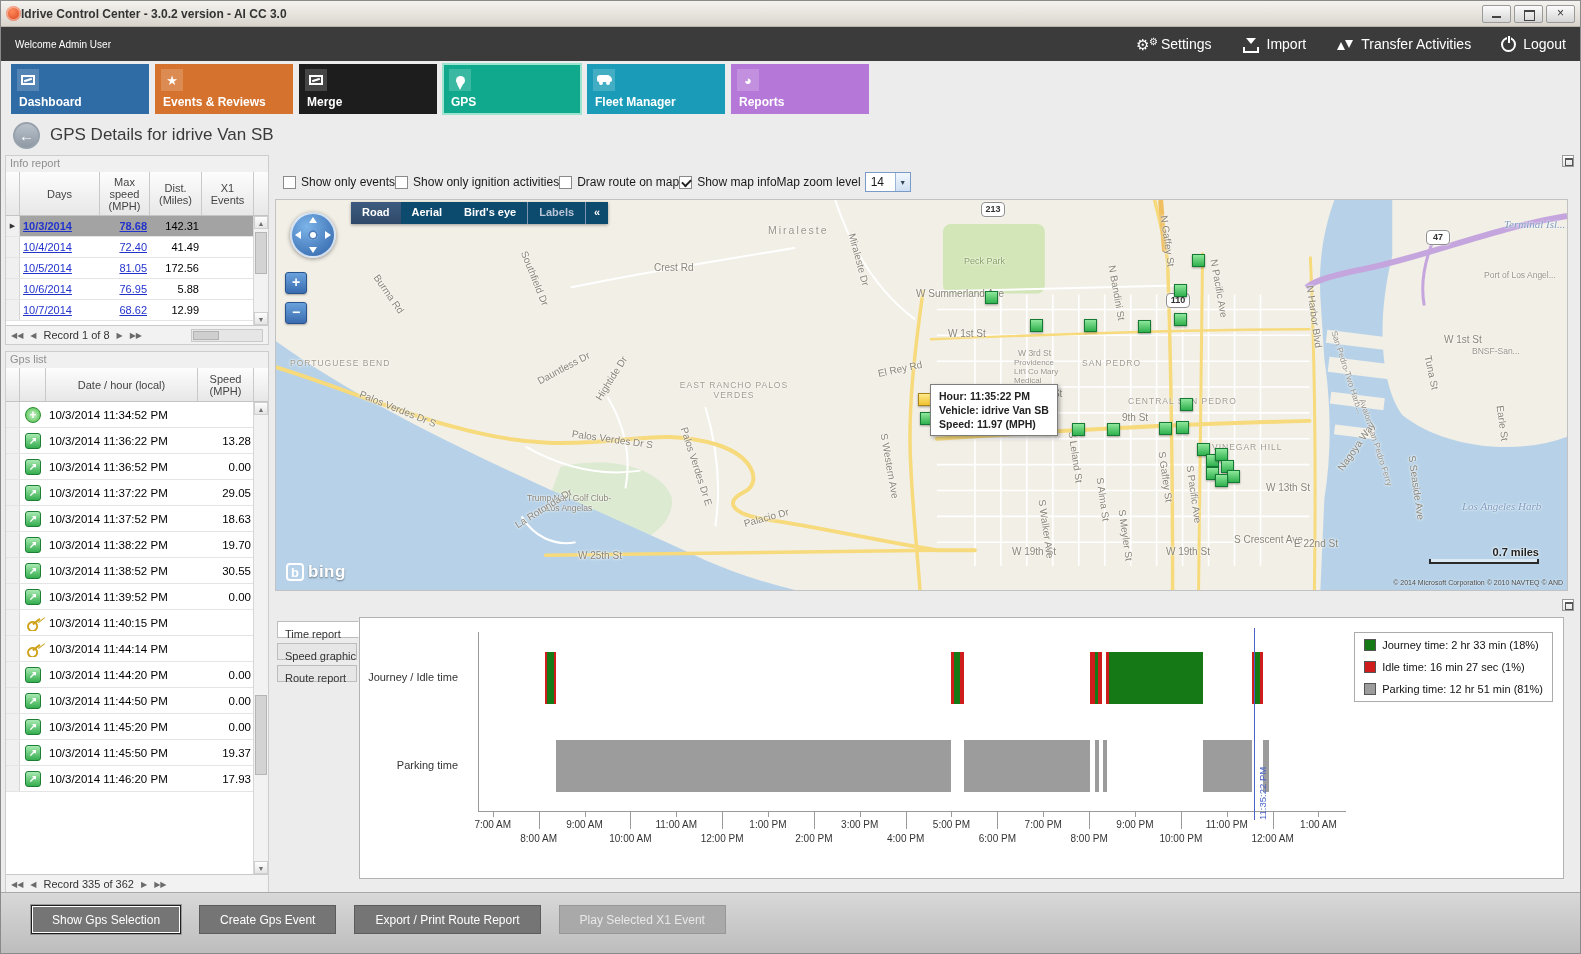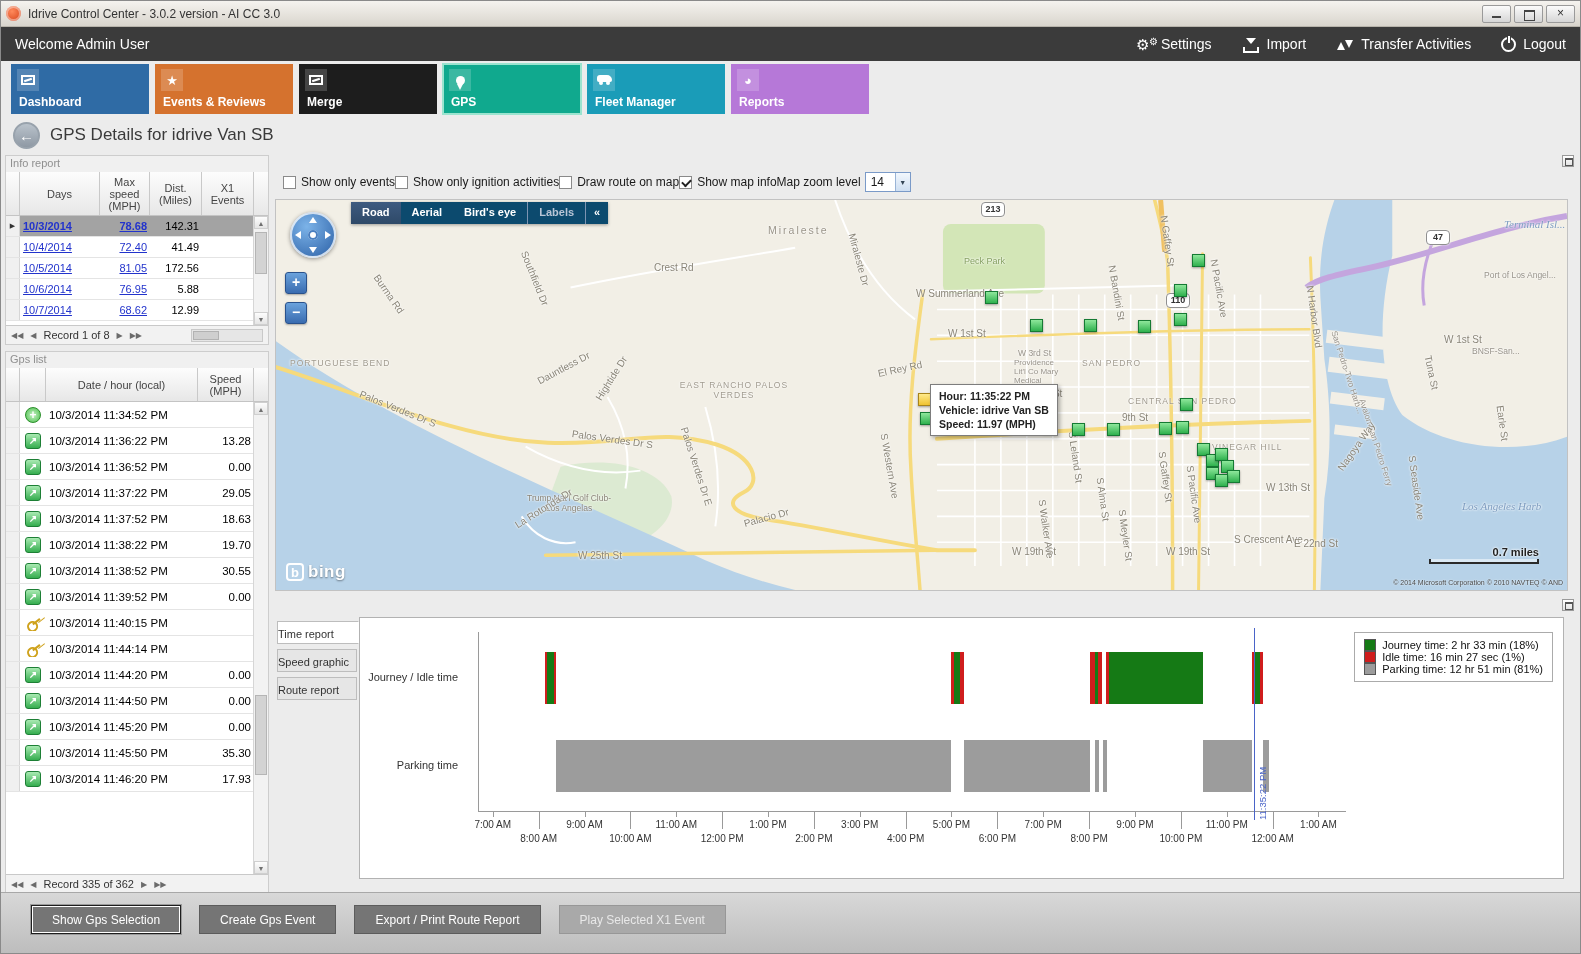--- a/index.html
+++ b/index.html
@@ -10,7 +10,7 @@
 
 .titlebar{height:26px;background:linear-gradient(#f5f3ef,#d9d5cd);border-bottom:1px solid #b8b4ab;display:flex;align-items:center;padding:0 5px}
 .app-icon{width:15px;height:15px;border-radius:50%;background:radial-gradient(circle at 40% 35%,#ff8a5c,#d23b12);box-shadow:inset 0 0 0 2px rgba(255,255,255,.4)}
-.title-text{font-size:12px;font-weight:normal;color:#333;margin-left:7px}
+.title-text{font-size:12px;font-weight:bold;color:#333;}
 .win-btns{margin-left:auto;display:flex}
 .wbtn{width:29px;height:18px;background:linear-gradient(#fbfbfb,#d6d6d6);border:1px solid #9a9a9a;border-radius:2px;margin-left:3px;text-align:center;line-height:15px;font-size:12px;color:#333;position:relative}
 .wbtn.min::after{content:"";position:absolute;left:9px;bottom:4px;width:9px;height:2px;background:#444}

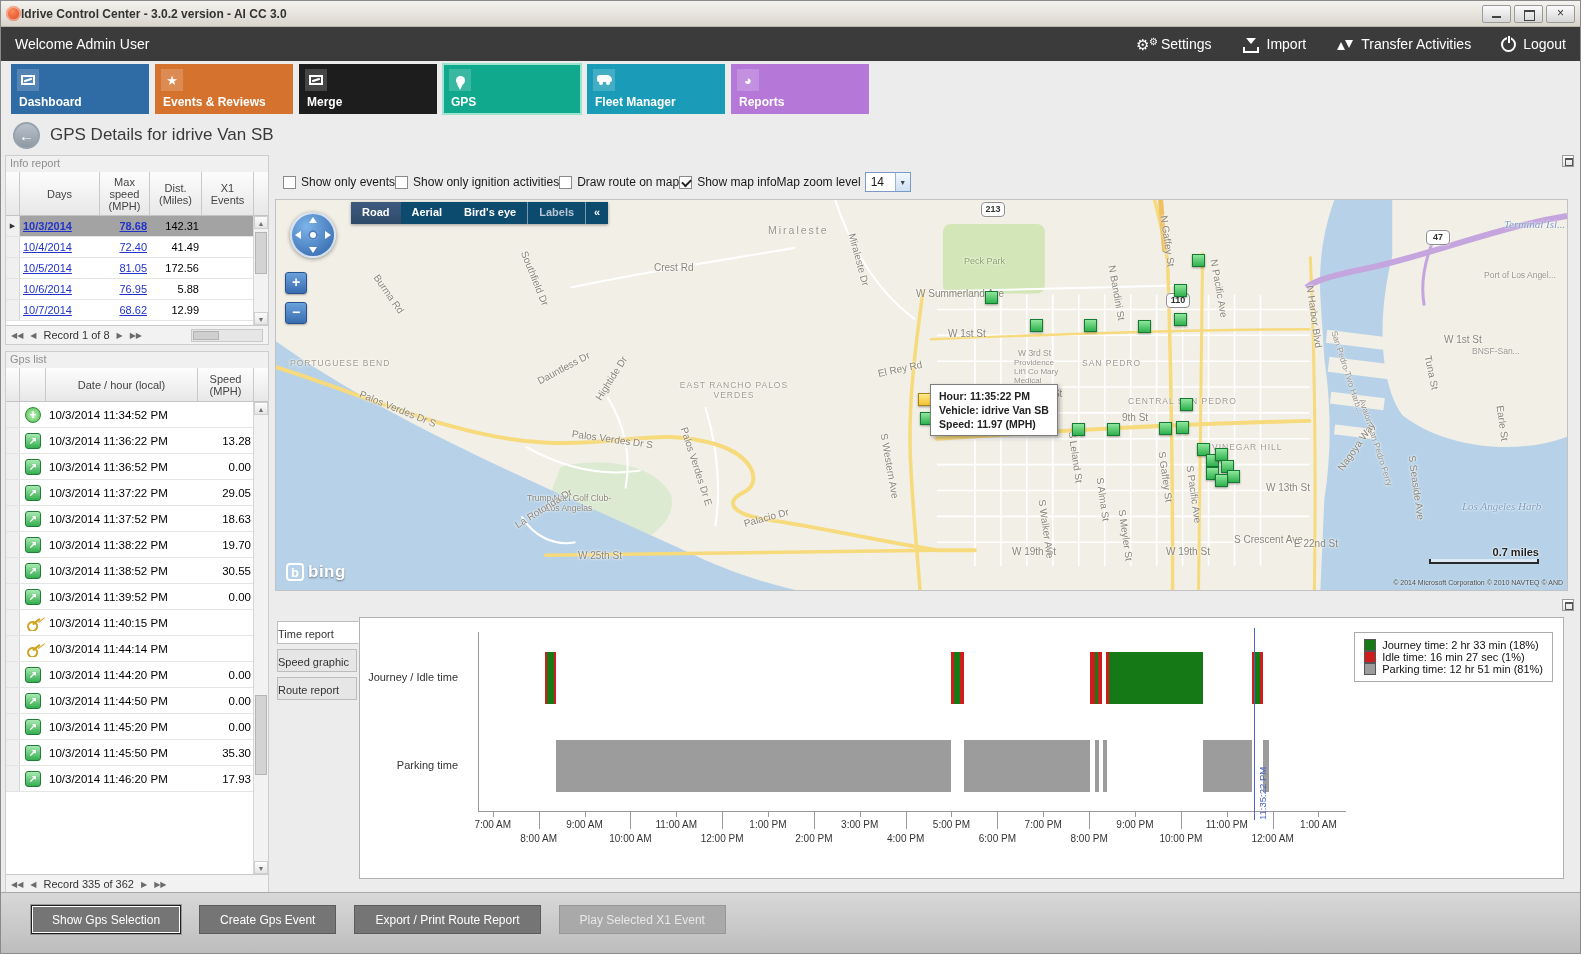--- a/index.html
+++ b/index.html
@@ -18,7 +18,7 @@
 
 
 .topbar{height:34px;background:#3b3b3b;display:flex;align-items:center;padding:0 14px;color:#fff}
-.welcome{font-size:14px}
+.welcome{font-size:10px}
 .topbar-actions{margin-left:auto;display:flex;align-items:center;gap:30px}
 .tb-action{display:flex;align-items:center;gap:7px;font-size:14px;cursor:pointer}
 .tb-icon{position:relative;width:18px;height:17px;display:inline-block;color:#fff}

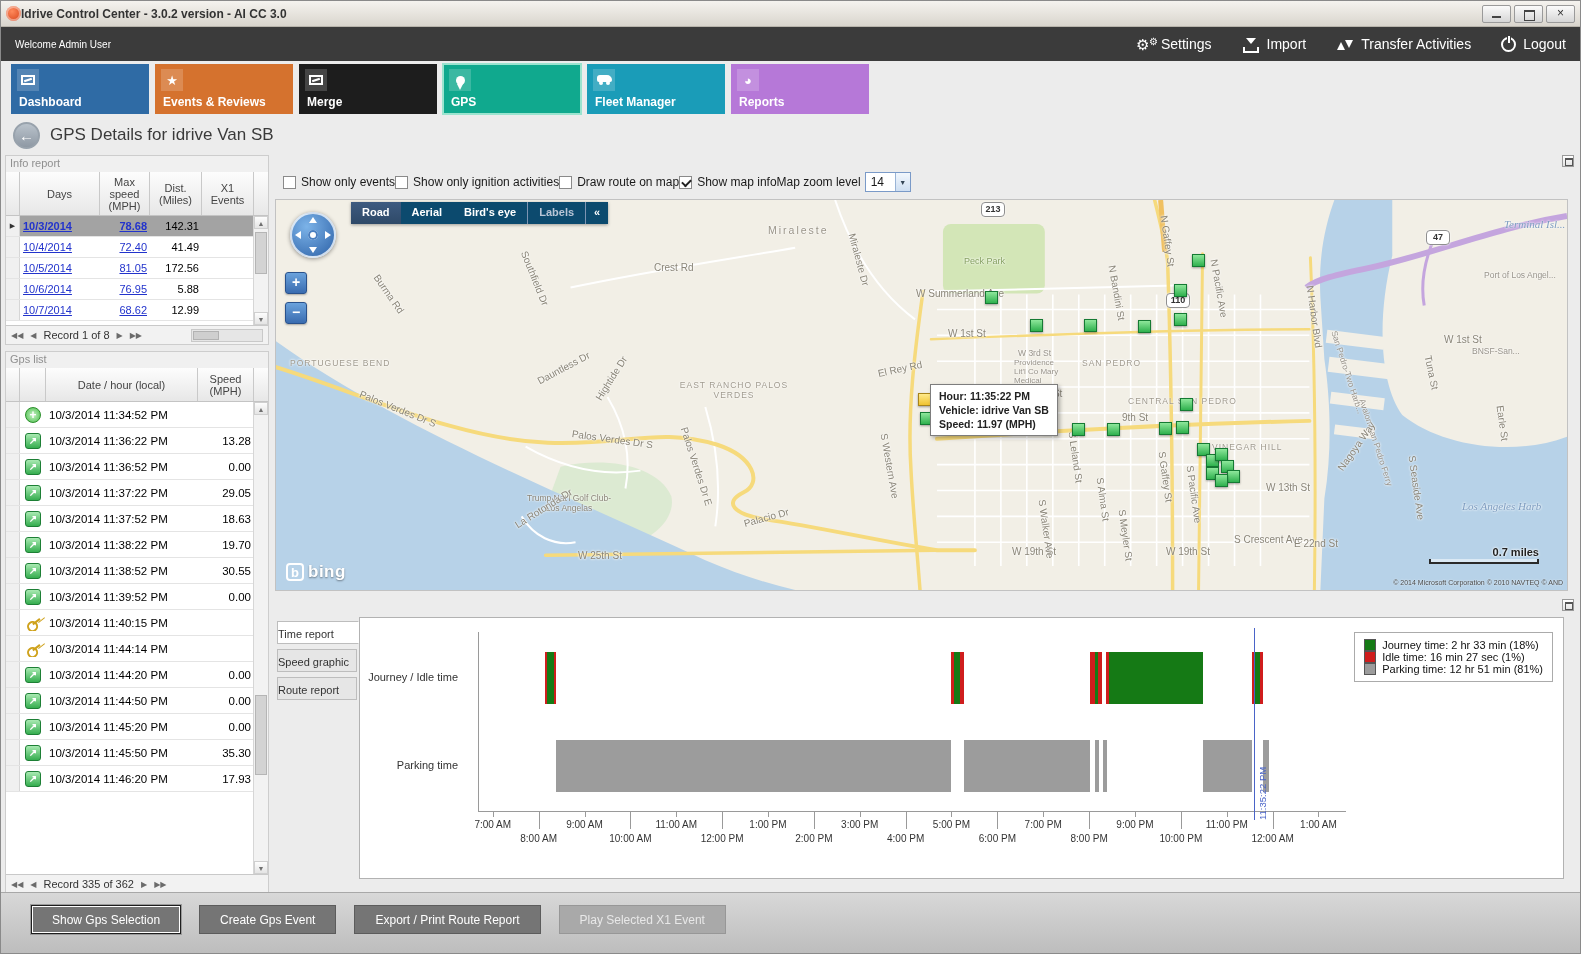--- a/index.html
+++ b/index.html
@@ -160,7 +160,7 @@
 
 .chart-section{position:relative;height:288px;margin-top:6px}
 .ctabs{position:absolute;left:2px;top:22px;width:80px}
-.ctab{height:23px;line-height:25px;background:#e6e6e6;border:1px solid #bdbdbd;font-size:11px;color:#333;padding-left:0;margin-bottom:5px;cursor:pointer;position:relative;z-index:2}
+.ctab{height:17px;line-height:25px;background:#e6e6e6;border:1px solid #bdbdbd;font-size:11px;color:#333;padding-left:7px;margin-bottom:5px;cursor:pointer;position:relative;z-index:2}
 .ctab.active{background:#fff;border-right-color:#fff;width:82px}
 .chart-box{position:absolute;left:84px;top:18px;right:16px;bottom:8px;background:#fff;border:1px solid #b2b2b2}
 .rowlab{position:absolute;left:0;width:110px;text-align:right;padding-right:12px;font-size:11px;color:#333}

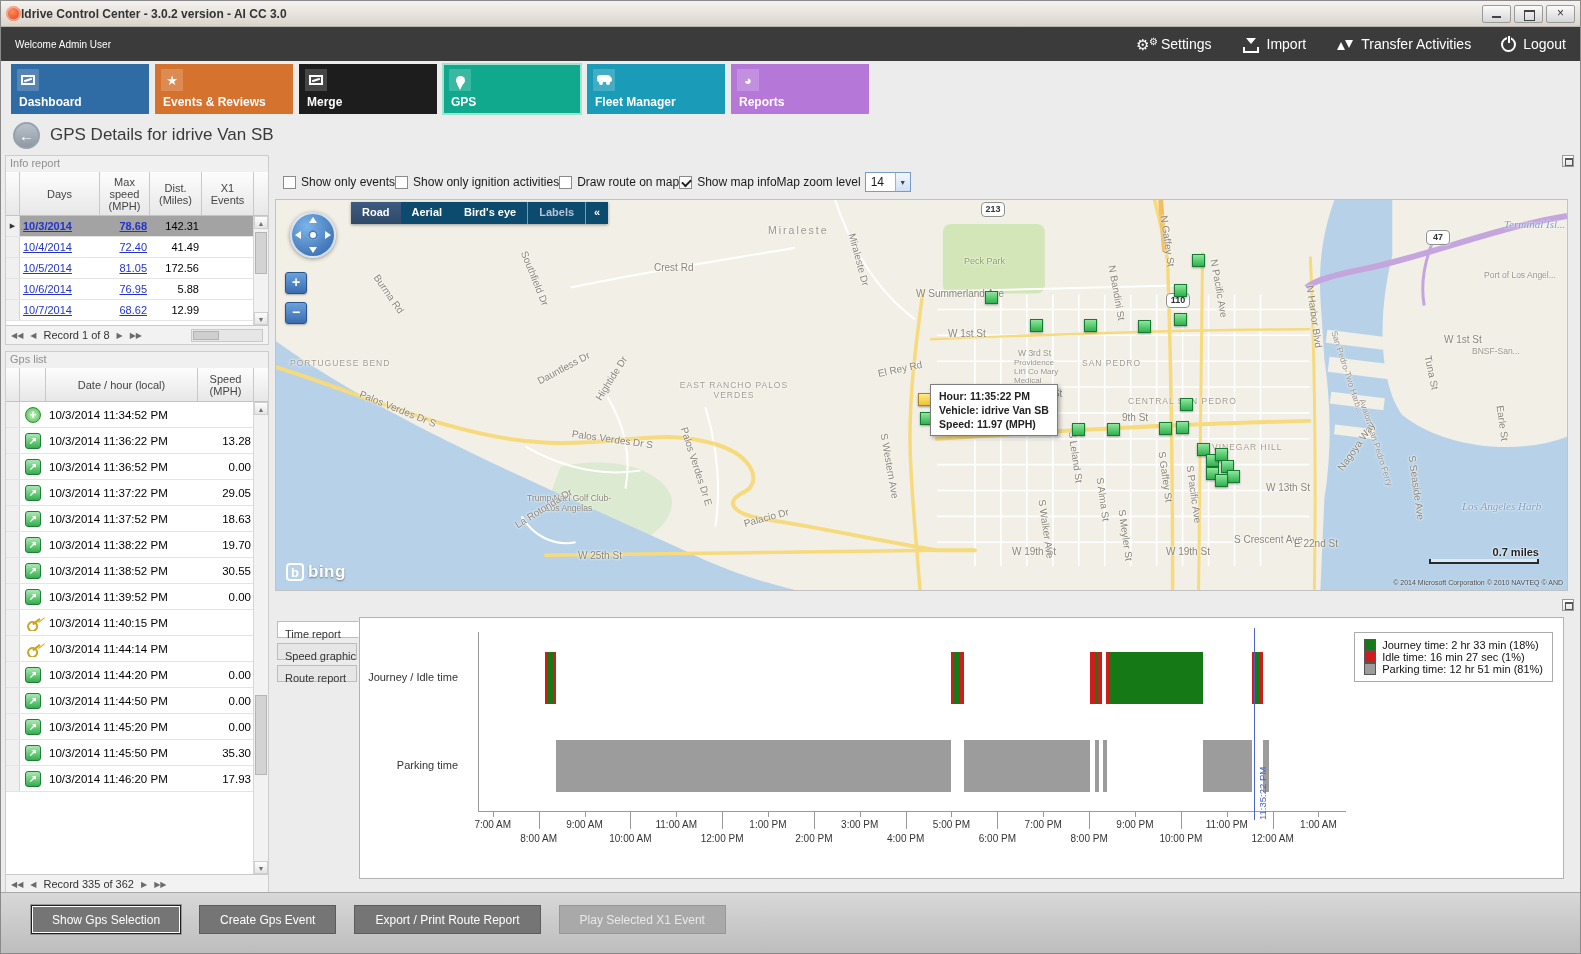--- a/index.html
+++ b/index.html
@@ -176,7 +176,7 @@
 .tlabel.r1{top:187px}.tlabel.r2{top:201px}
 .vmarker{position:absolute;top:-4px;height:192px;width:1px;background:#4a64c8;z-index:2}
 .vmarker-label{position:absolute;top:98px;height:90px;margin-left:3px;writing-mode:vertical-rl;transform:rotate(180deg);font-size:9.5px;color:#4a64c8;z-index:2}
-.legend{position:absolute;right:10px;top:14px;border:1px solid #ababab;background:#fff;padding:6px 9px;display:flex;flex-direction:column;gap:0}
+.legend{position:absolute;right:10px;top:14px;border:1px solid #ababab;background:#fff;padding:6px 9px;display:flex;flex-direction:column;gap:10px}
 .lg-item{display:flex;align-items:center;gap:6px}
 .lg-sw{width:12px;height:12px;border:1px solid #555;flex:none}
 .lg-tx{font-size:11px;color:#111;white-space:nowrap}

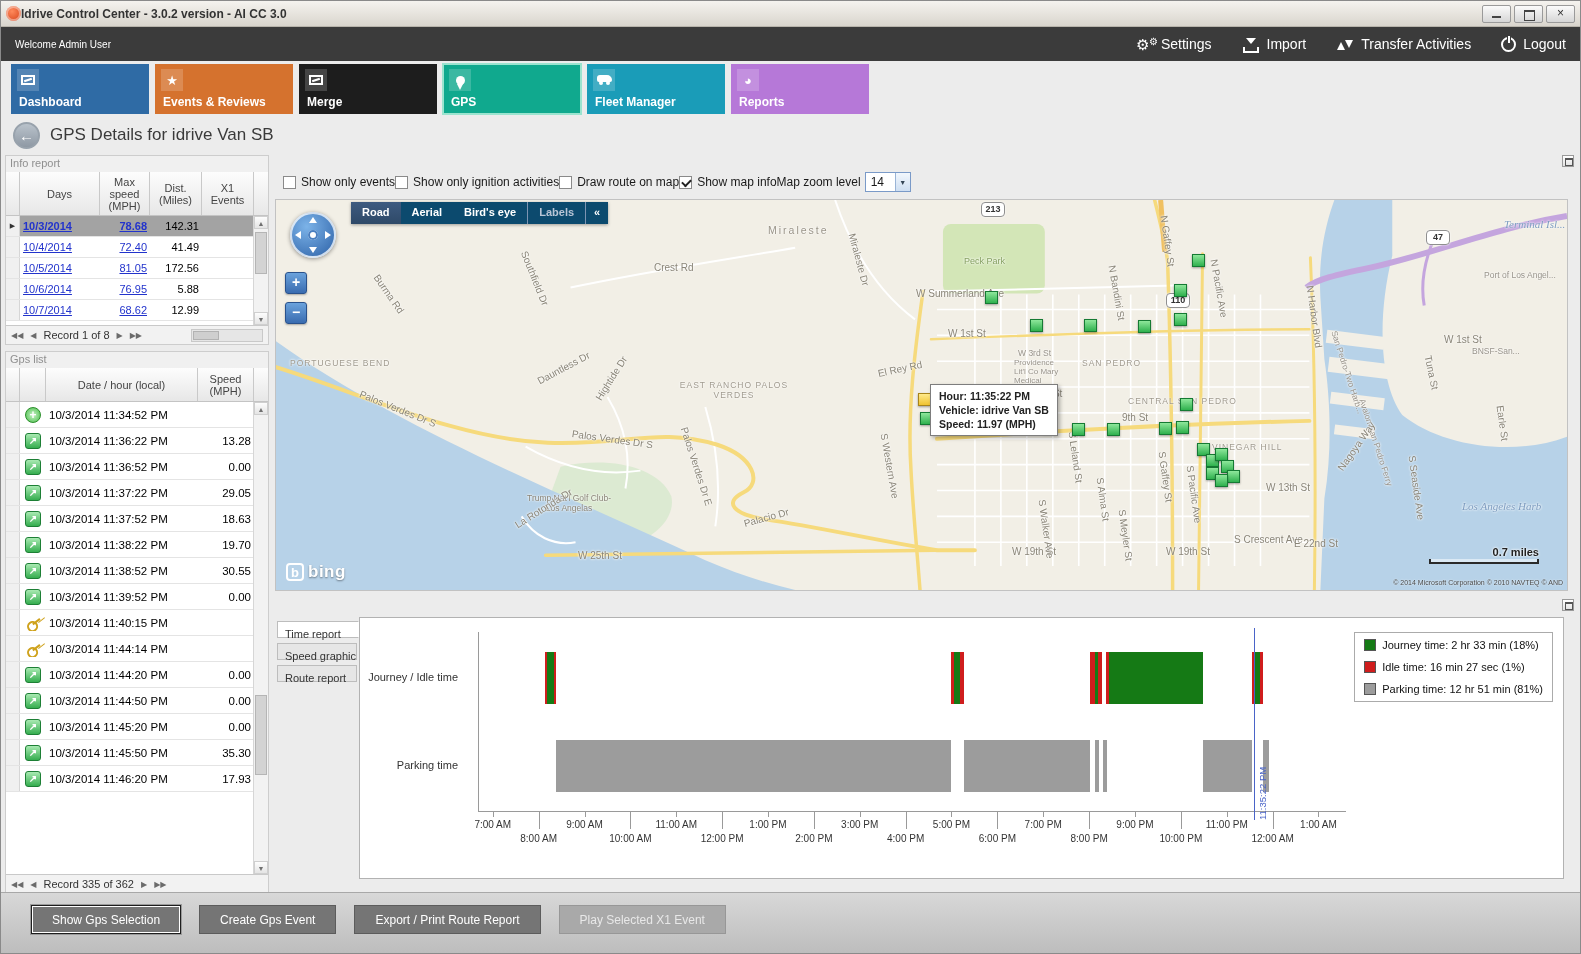--- a/index.html
+++ b/index.html
@@ -460,7 +460,7 @@
                 <span class="gi gps-point"></span>
               </span>
               <span class="c dt">10/3/2014 11:45:50 PM</span>
-              <span class="c sp">35.30</span>
+              <span class="c sp">19.37</span>
             </div>
             <div class="grow">
               <span class="ind"></span>

